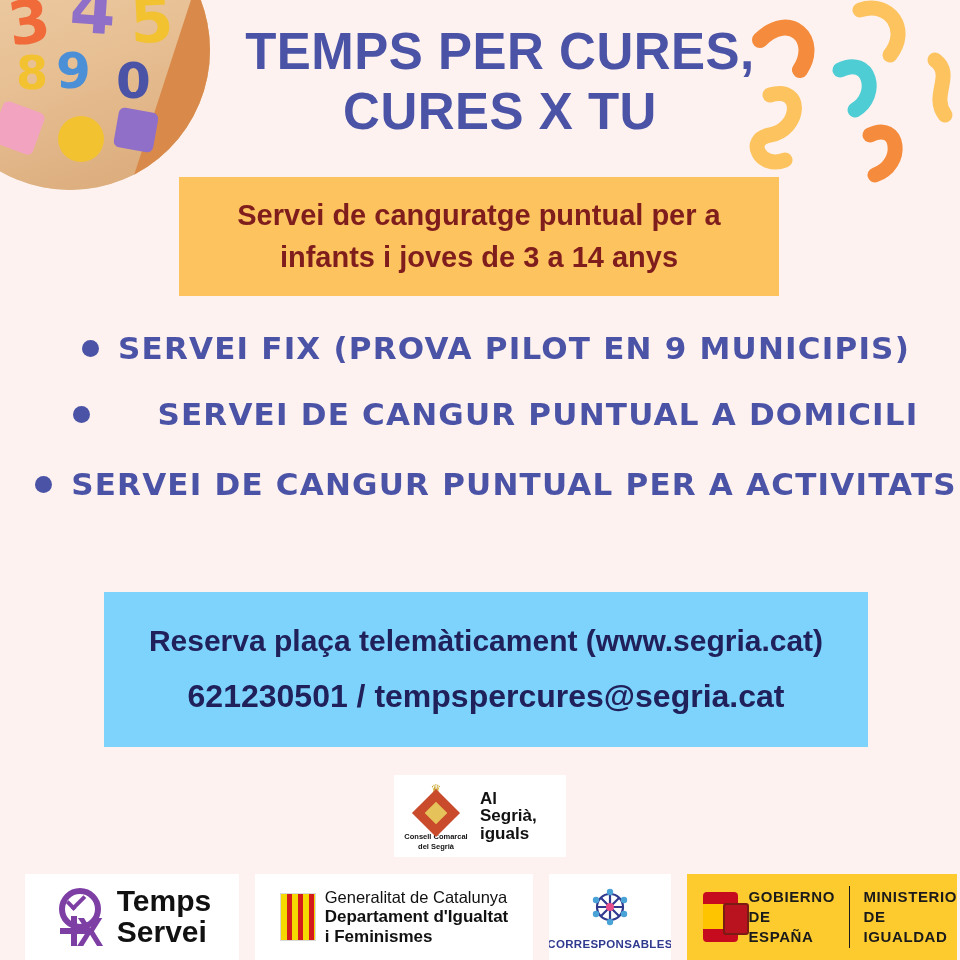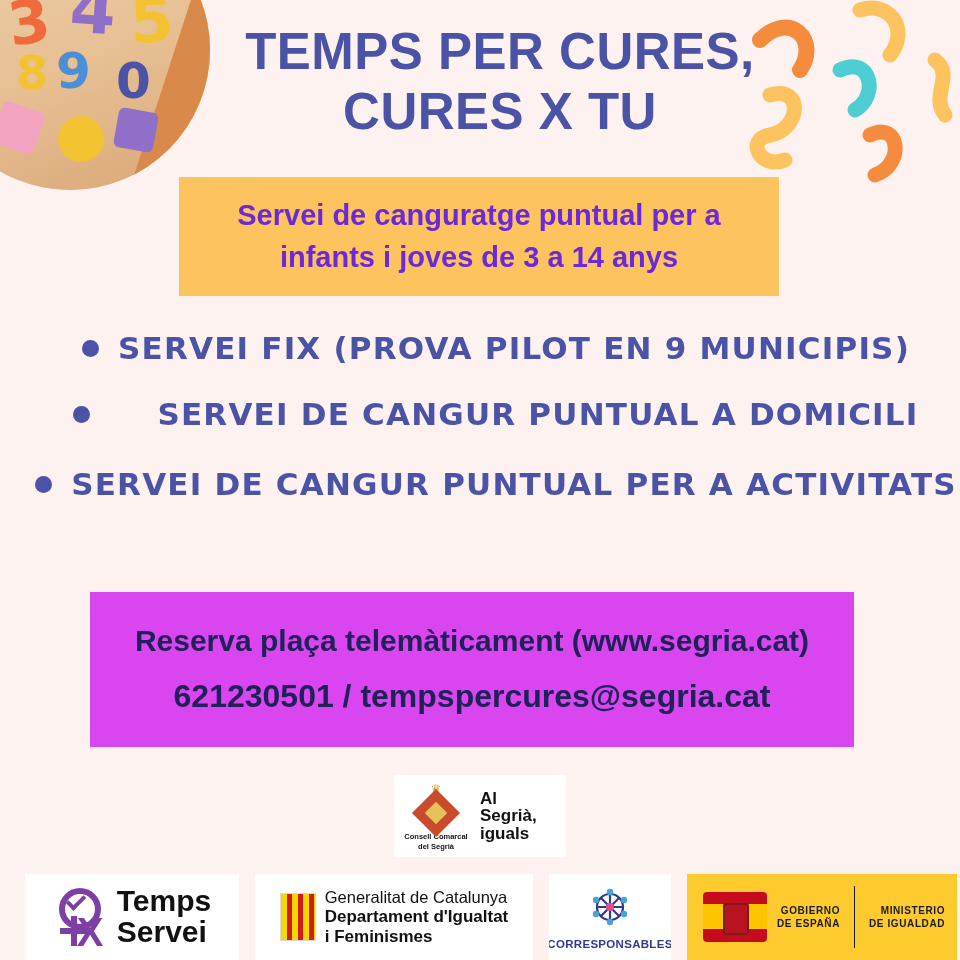--- a/index.html
+++ b/index.html
@@ -87,7 +87,7 @@
     justify-content: center;
   }
   .subtitle-band .txt {
-    color: #6d28d9;
+    color: #7f1d1d;
     font-weight: 700;
     font-size: 29px;
     line-height: 1.42;

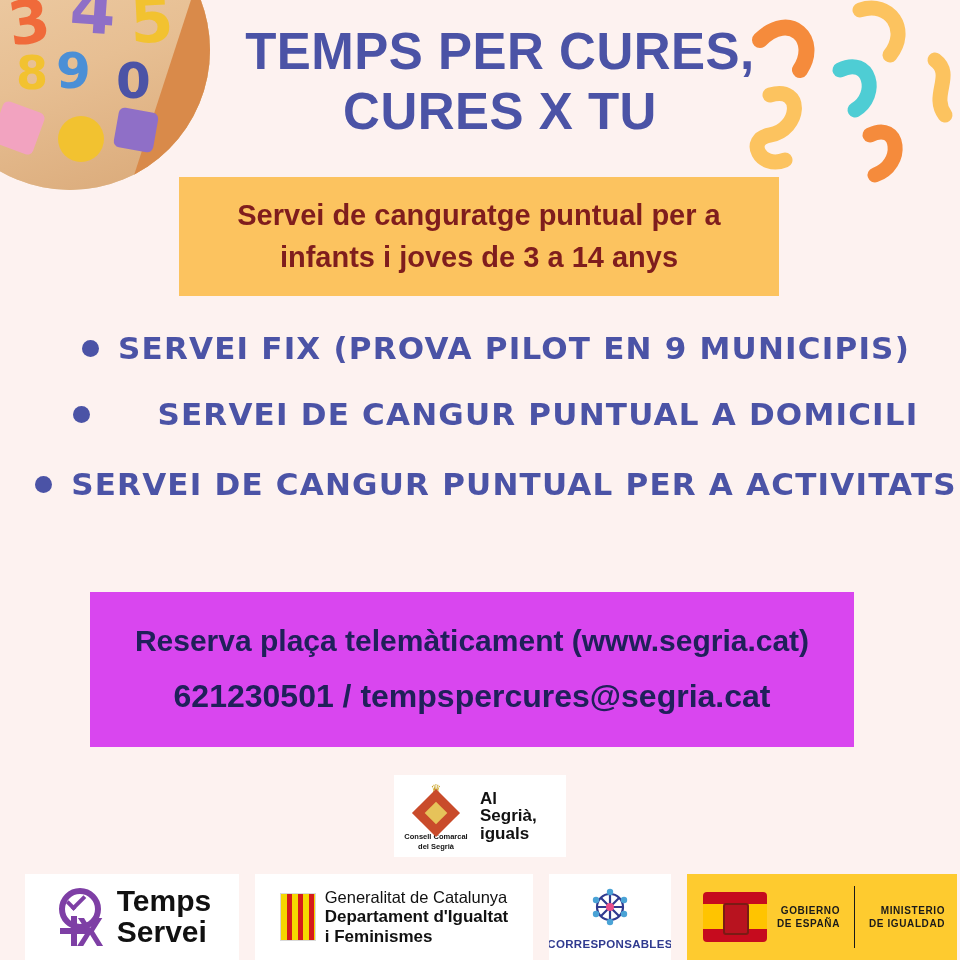--- a/index.html
+++ b/index.html
@@ -131,10 +131,10 @@
   .contact-band {
     position: absolute;
     top: 592px;
-    left: 90px;
+    left: 104px;
     width: 764px;
     height: 155px;
-    background: #d946ef;
+    background: #7dd3fc;
     display: flex;
     flex-direction: column;
     align-items: center;

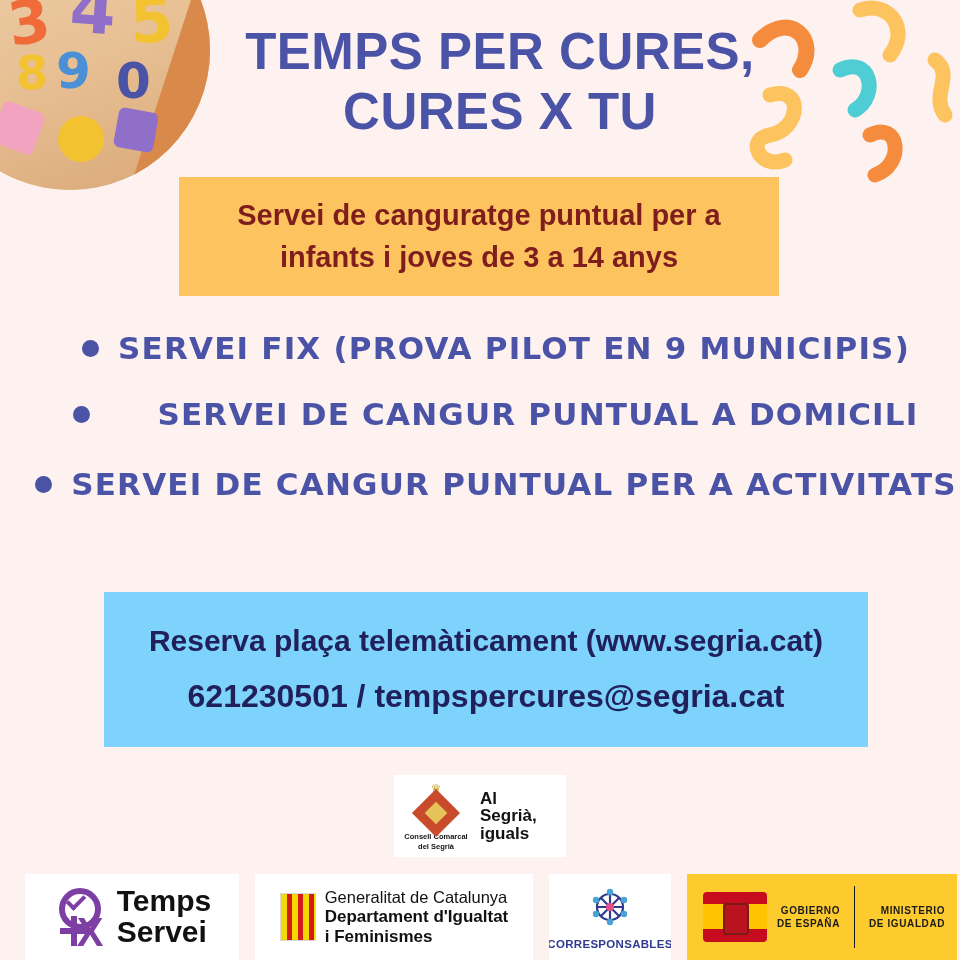--- a/index.html
+++ b/index.html
@@ -324,12 +324,11 @@
     border-radius: 3px;
   }
   .gob-t1 {
-    font-size: 10px;
+    font-size: 15px;
     font-weight: 700;
     letter-spacing: 0.6px;
     color: #1a1a1a;
     line-height: 1.35;
-    text-align: right;
   }
   .gob-sep {
     width: 1px;

